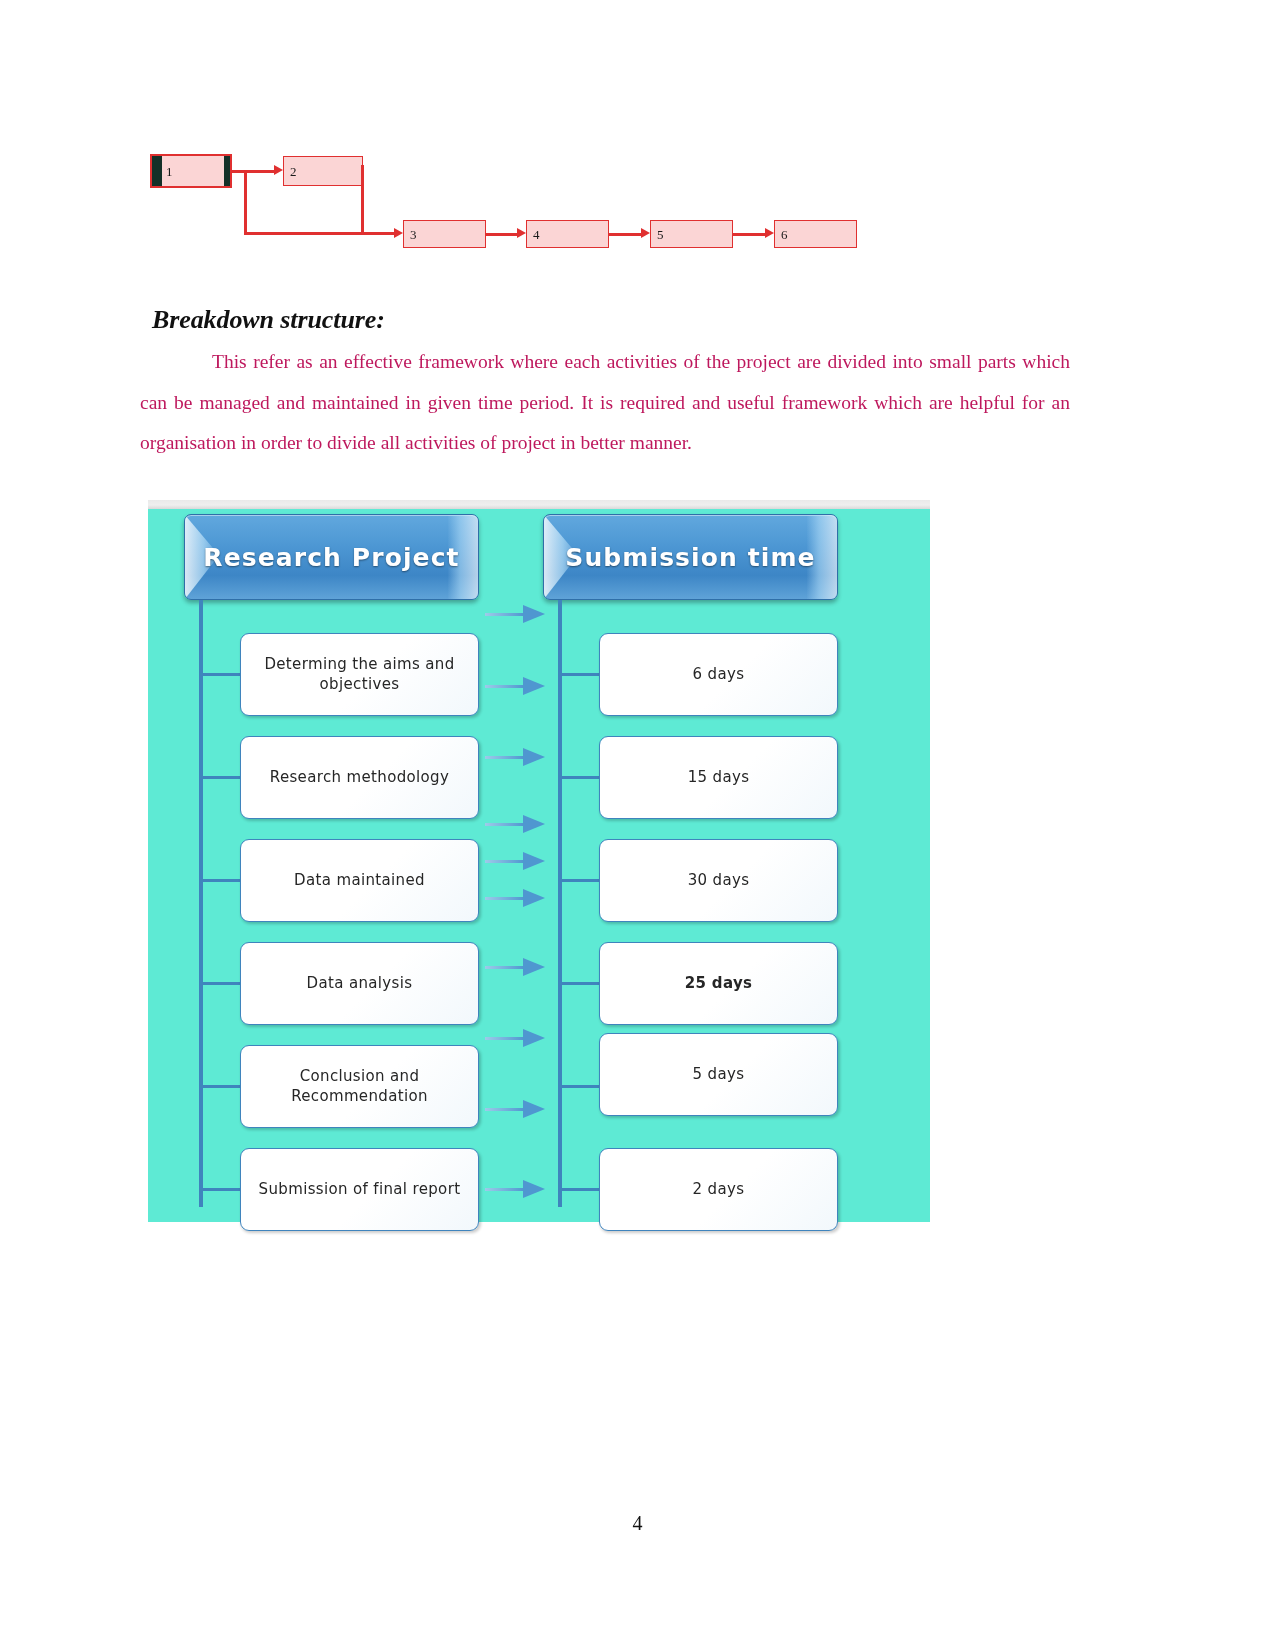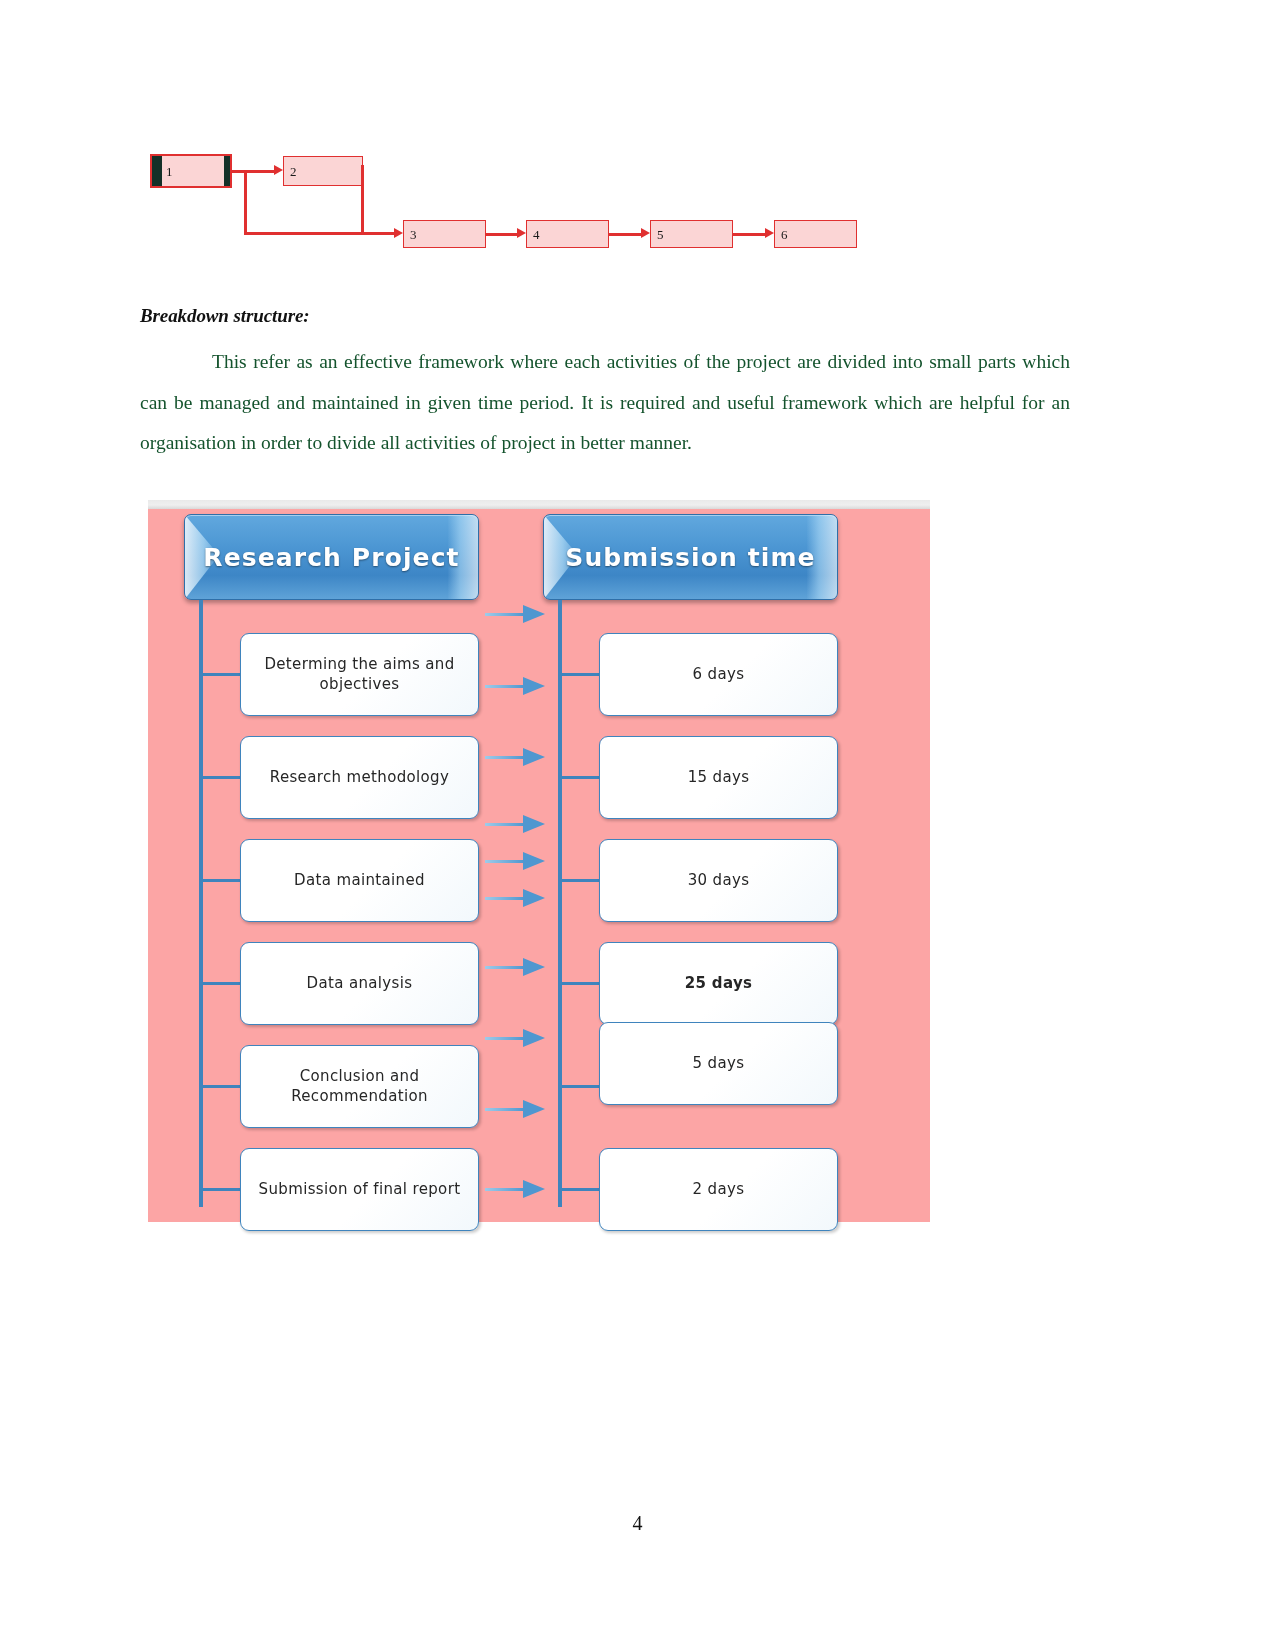--- a/index.html
+++ b/index.html
@@ -53,10 +53,10 @@
   
   #heading-breakdown {
     position:absolute;
-    left:140px; top:305px;
+    left:152px; top:305px;
     font-weight:bold;
     font-style:italic;
-    font-size:19px;
+    font-size:26px;
     color:#111;
     letter-spacing:-0.1px;
   }

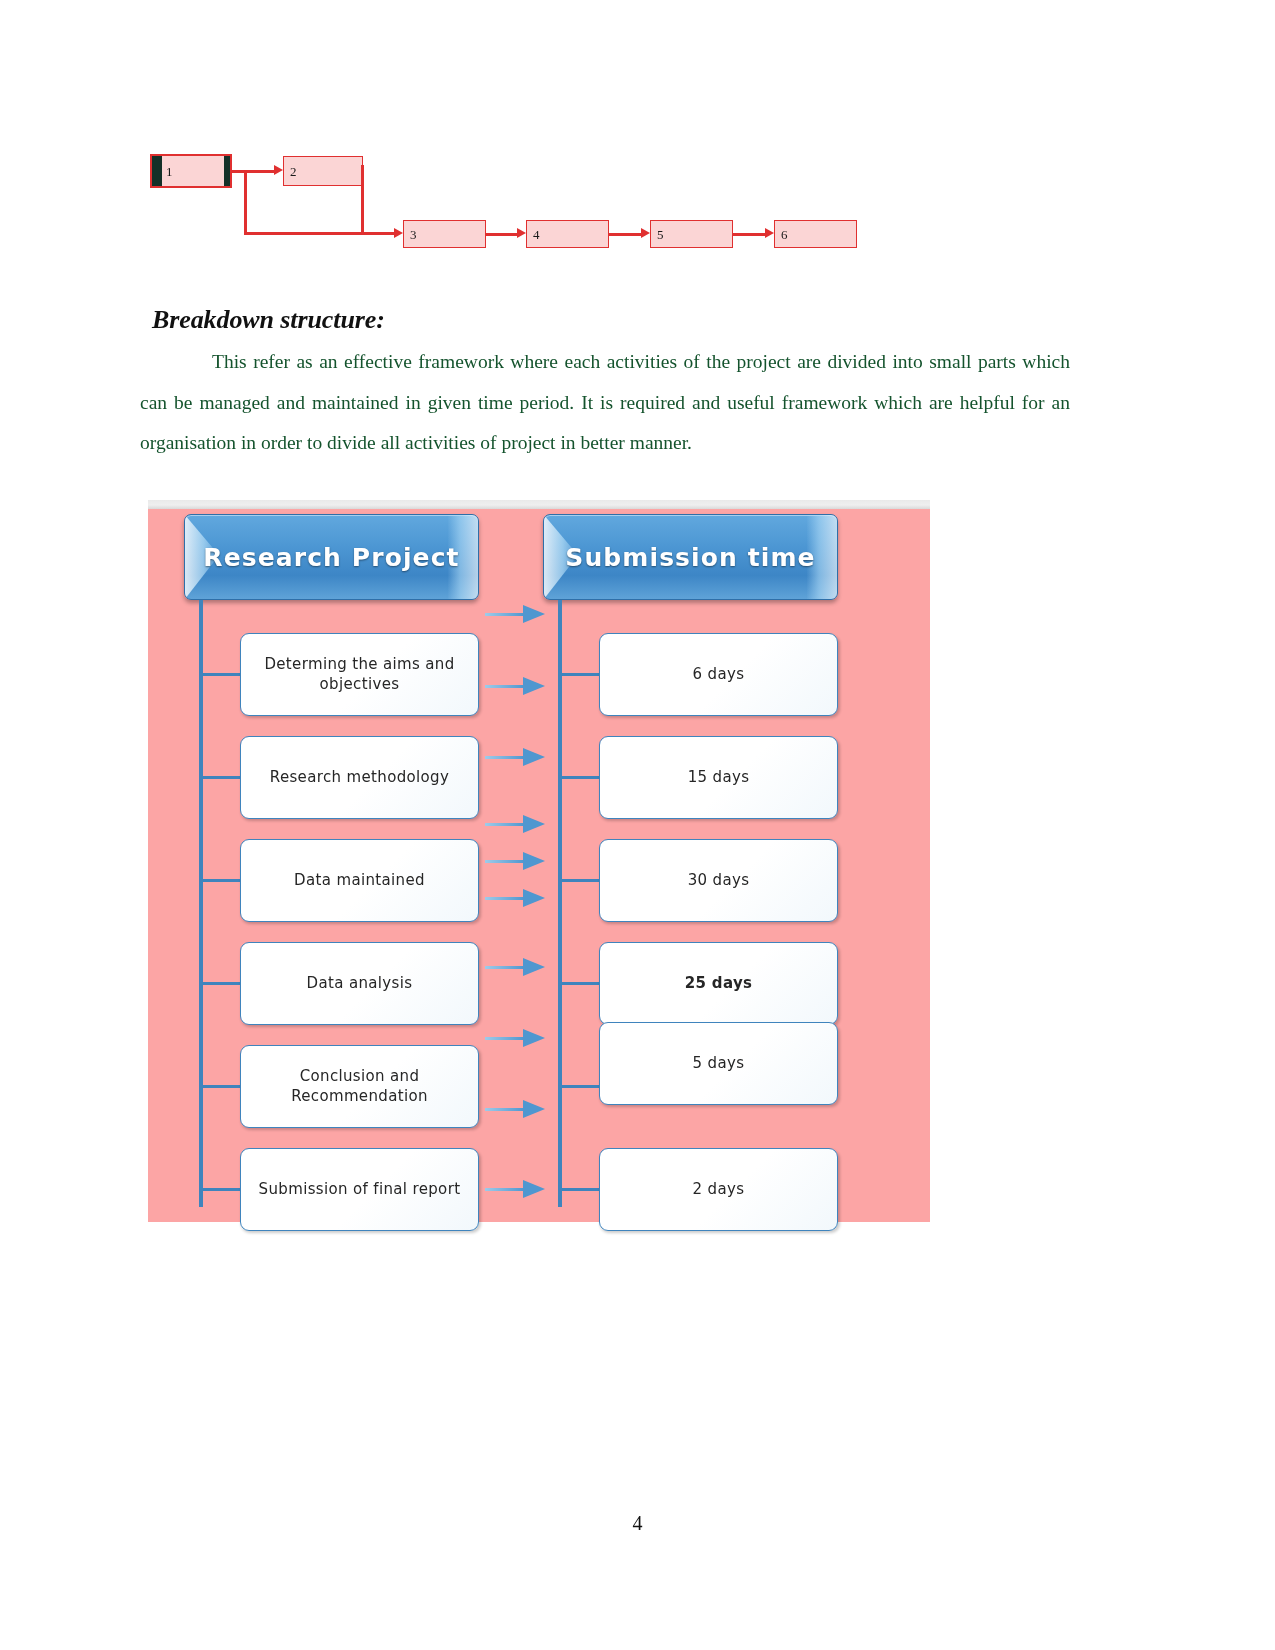--- a/index.html
+++ b/index.html
@@ -66,7 +66,7 @@
     width:930px;
     font-size:19.5px;
     line-height:40.5px;
-    color:#14532d;
+    color:#be185d;
     text-align:justify;
     text-indent:72px;
     text-justify:inter-word;

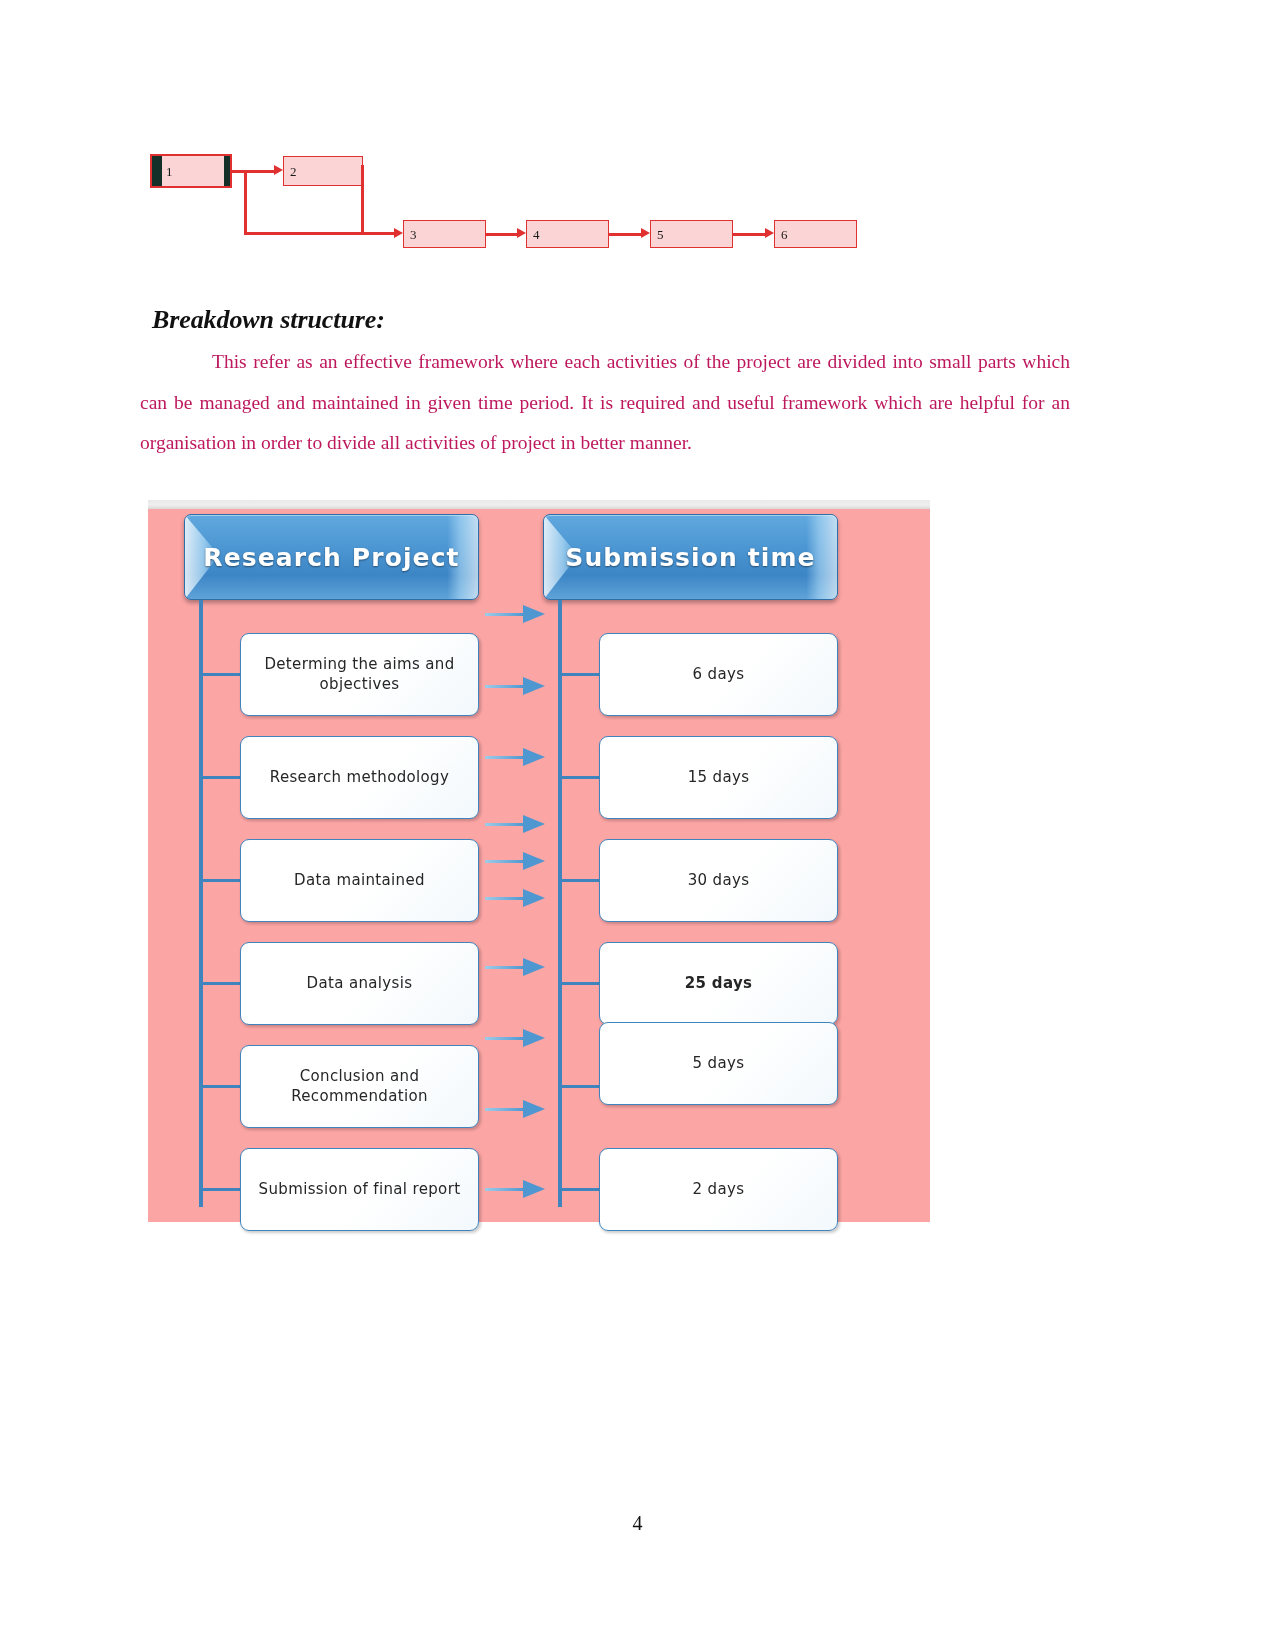--- a/index.html
+++ b/index.html
@@ -77,7 +77,7 @@
     position:absolute;
     left:148px; top:500px;
     width:782px; height:722px;
-    background:#fca5a5;
+    background:#5eead4;
   }
   #wbs-topstrip {
     position:absolute;

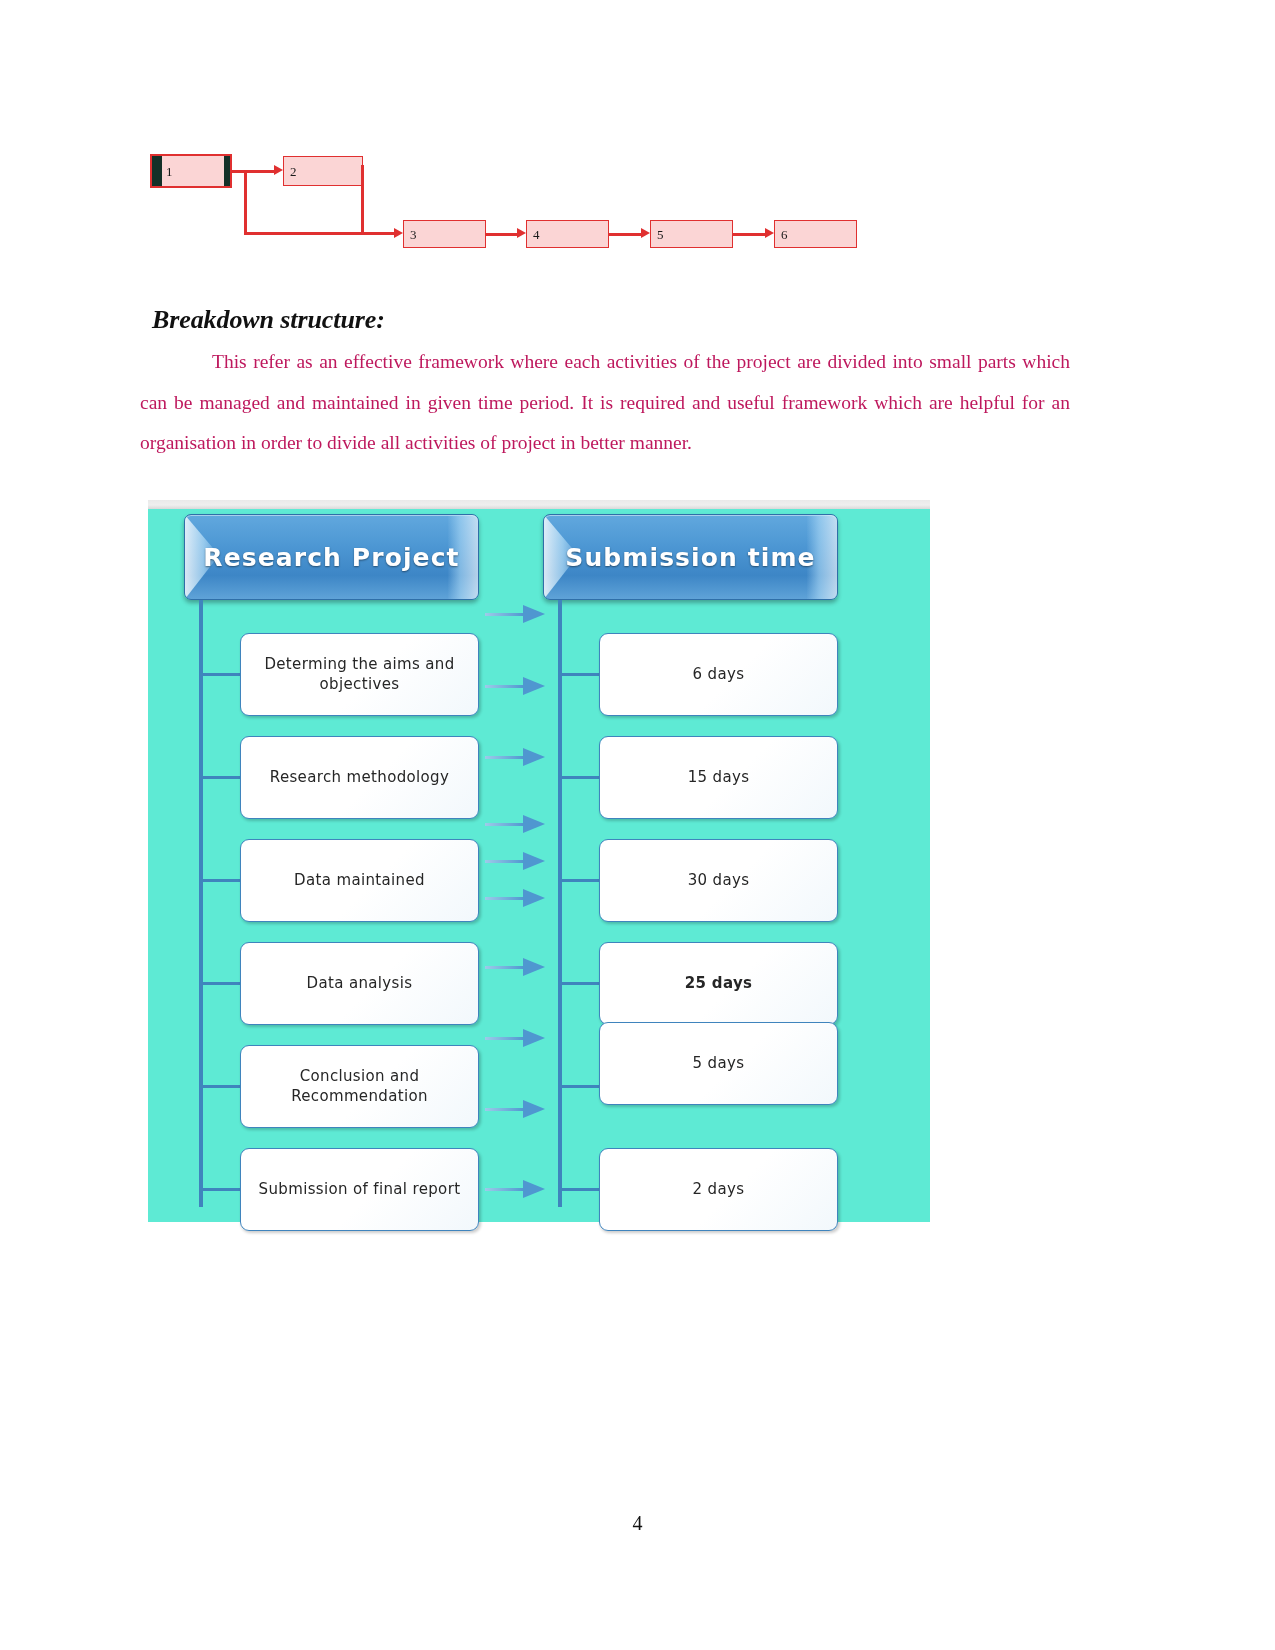--- a/index.html
+++ b/index.html
@@ -329,7 +329,7 @@
     </div>
 
     <div class="wbs-stub" style="top:571px;"></div>
-    <div class="wbs-item" style="top:508px;">
+    <div class="wbs-item" style="top:519px;">
       <span class="itext">5 days</span>
     </div>
 

